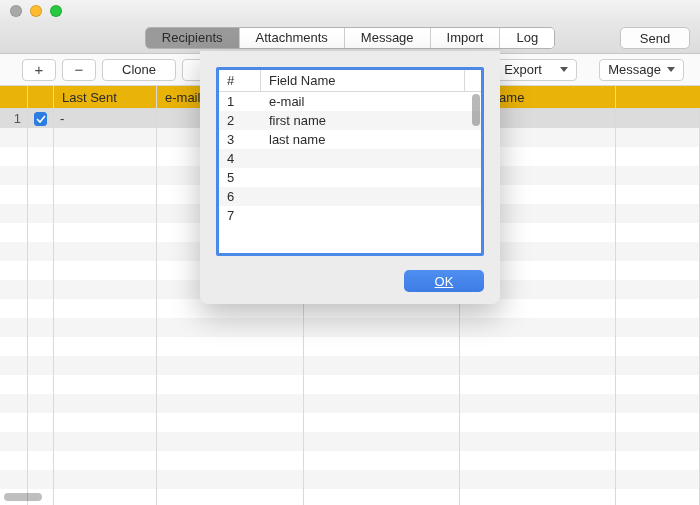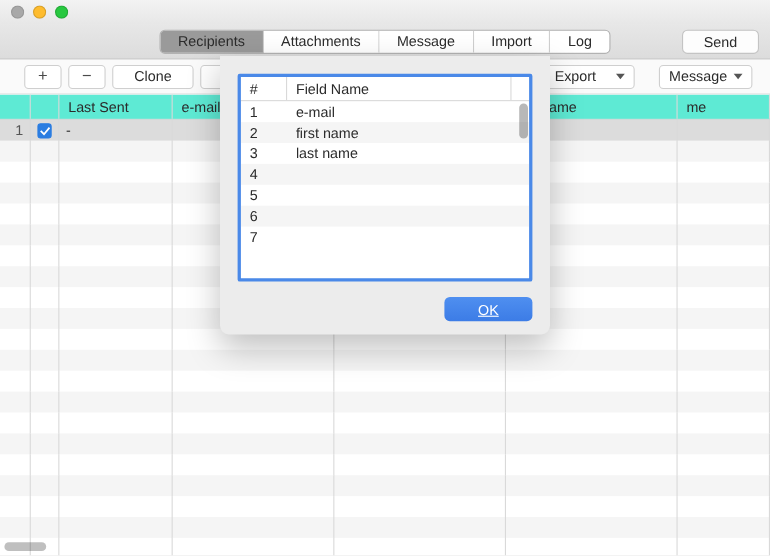--- a/index.html
+++ b/index.html
@@ -49,7 +49,7 @@
 
   
   .tablewrap{flex:1;overflow:hidden;position:relative;background:#fff;}
-  .colhead{height:23px;display:flex;background:#5eead4;border-bottom:1px solid var(--border);}
+  .colhead{height:23px;display:flex;background:#eab308;border-bottom:1px solid var(--border);}
   .colhead .cell{border-right:1px solid var(--border);display:flex;align-items:center;padding:0 8px;color:#3a3a3a;}
   .rows{position:absolute;top:23px;bottom:0;left:0;right:0;}
   .rowsinner{min-height:100%;}

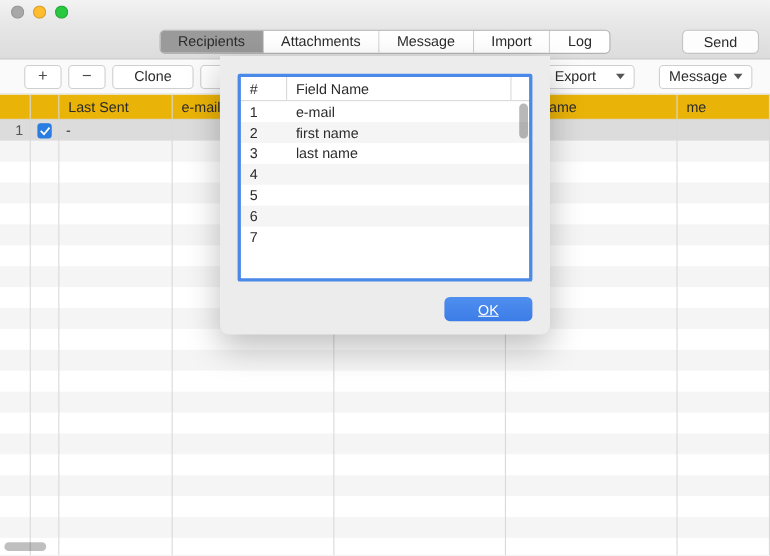--- a/index.html
+++ b/index.html
@@ -165,9 +165,6 @@
       <div class="cell c-lastname">
           <span>last name</span>
         </div>
-      <div class="cell c-title">
-          <span>me</span>
-        </div>
     </div>
     <div class="rows">
       <div class="rowsinner" id="rows-inner">

